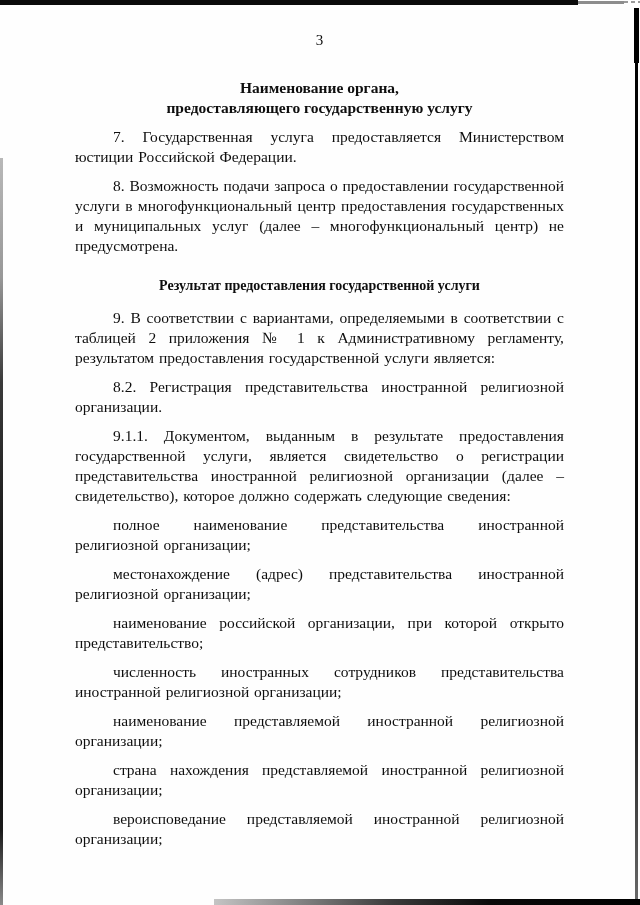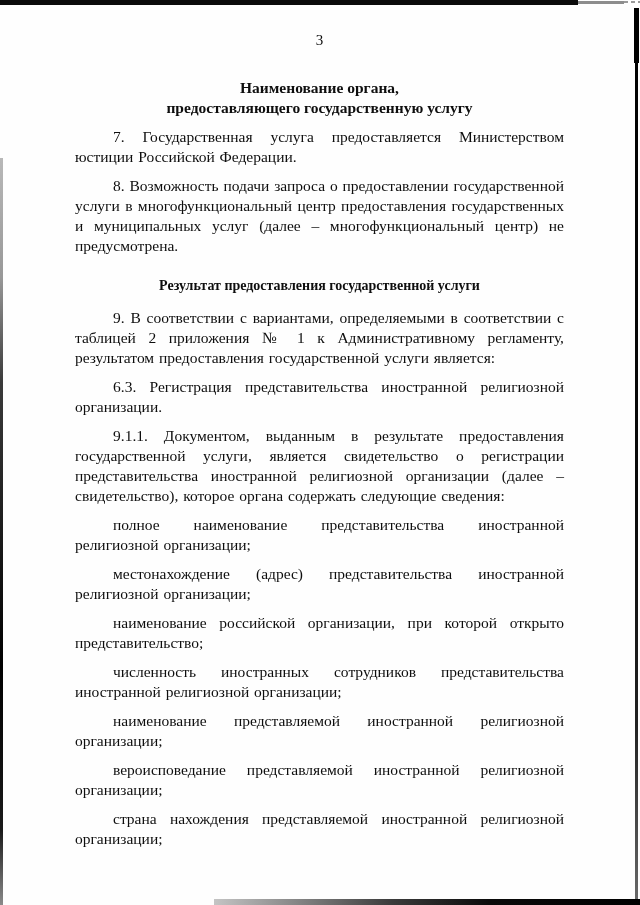--- a/index.html
+++ b/index.html
@@ -89,7 +89,7 @@
     <div class="doc-h2">Результат предоставления государственной услуги</div>
 
     <p class="body">9. В соответствии с вариантами, определяемыми в соответствии с таблицей 2 приложения № 1 к Административному регламенту, результатом предоставления государственной услуги является:</p>
-    <p class="body">6.3. Регистрация представительства иностранной религиозной организации.</p>
+    <p class="body">8.2. Регистрация представительства иностранной религиозной организации.</p>
     <p class="body">9.1.1. Документом, выданным в результате предоставления государственной услуги, является свидетельство о регистрации представительства иностранной религиозной организации (далее – свидетельство), которое органа содержать следующие сведения:</p>
     <p class="body">полное наименование представительства иностранной религиозной организации;</p>
     <p class="body">местонахождение (адрес) представительства иностранной религиозной организации;</p>

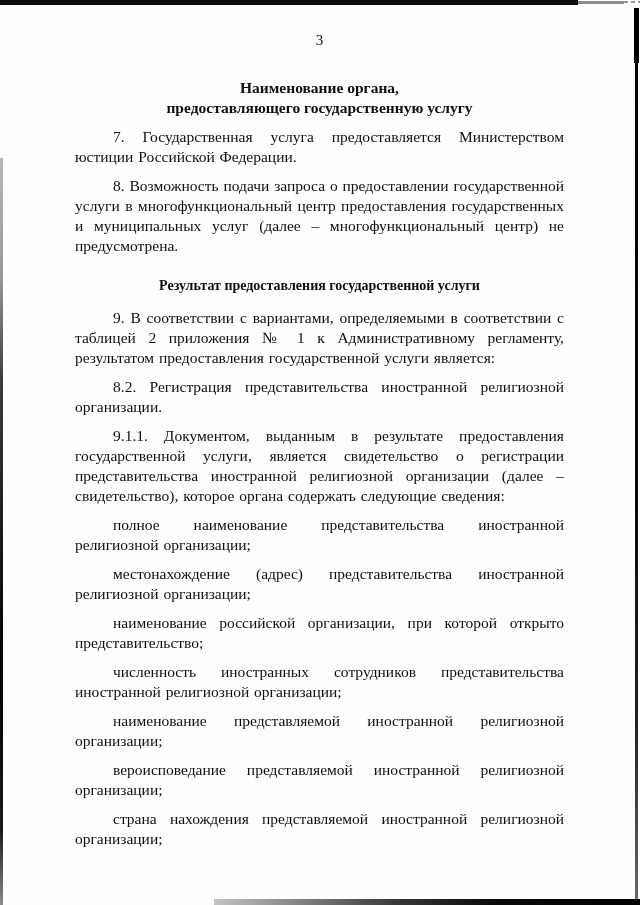--- a/index.html
+++ b/index.html
@@ -90,7 +90,7 @@
 
     <p class="body">9. В соответствии с вариантами, определяемыми в соответствии с таблицей 2 приложения № 1 к Административному регламенту, результатом предоставления государственной услуги является:</p>
     <p class="body">8.2. Регистрация представительства иностранной религиозной организации.</p>
-    <p class="body">9.1.1. Документом, выданным в результате предоставления государственной услуги, является свидетельство о регистрации представительства иностранной религиозной организации (далее – свидетельство), которое органа содержать следующие сведения:</p>
+    <p class="body">9.1.1. Документом, выданным в результате предоставления государственной услуги, является свидетельство о регистрации представительства иностранной религиозной организации (далее – свидетельство), которое должно содержать следующие сведения:</p>
     <p class="body">полное наименование представительства иностранной религиозной организации;</p>
     <p class="body">местонахождение (адрес) представительства иностранной религиозной организации;</p>
     <p class="body">наименование российской организации, при которой открыто представительство;</p>

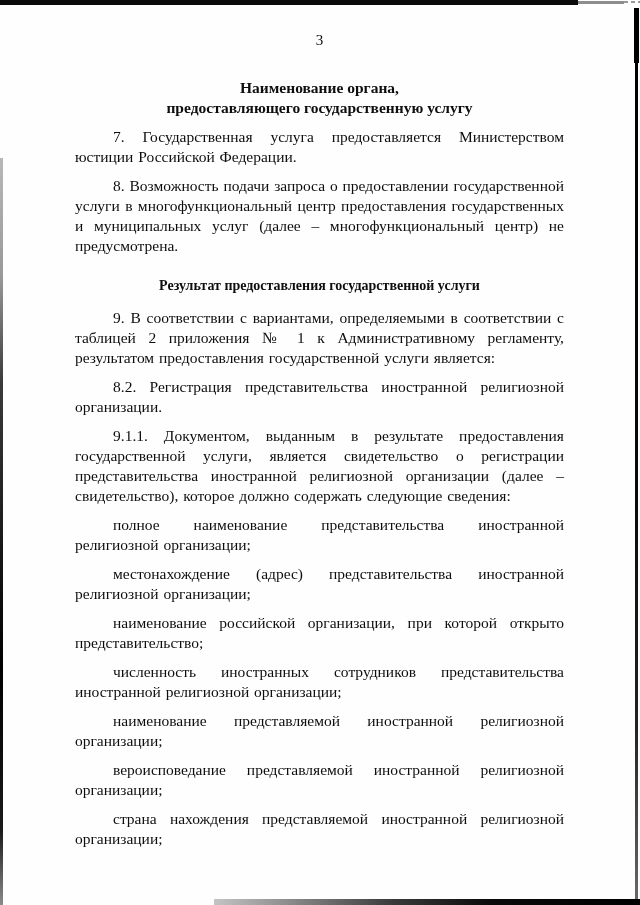--- a/index.html
+++ b/index.html
@@ -96,8 +96,8 @@
     <p class="body">наименование российской организации, при которой открыто представительство;</p>
     <p class="body">численность иностранных сотрудников представительства иностранной религиозной организации;</p>
     <p class="body">наименование представляемой иностранной религиозной организации;</p>
+    <p class="body">страна нахождения представляемой иностранной религиозной организации;</p>
     <p class="body">вероисповедание представляемой иностранной религиозной организации;</p>
-    <p class="body">страна нахождения представляемой иностранной религиозной организации;</p>
 
   </div>
 </div>

